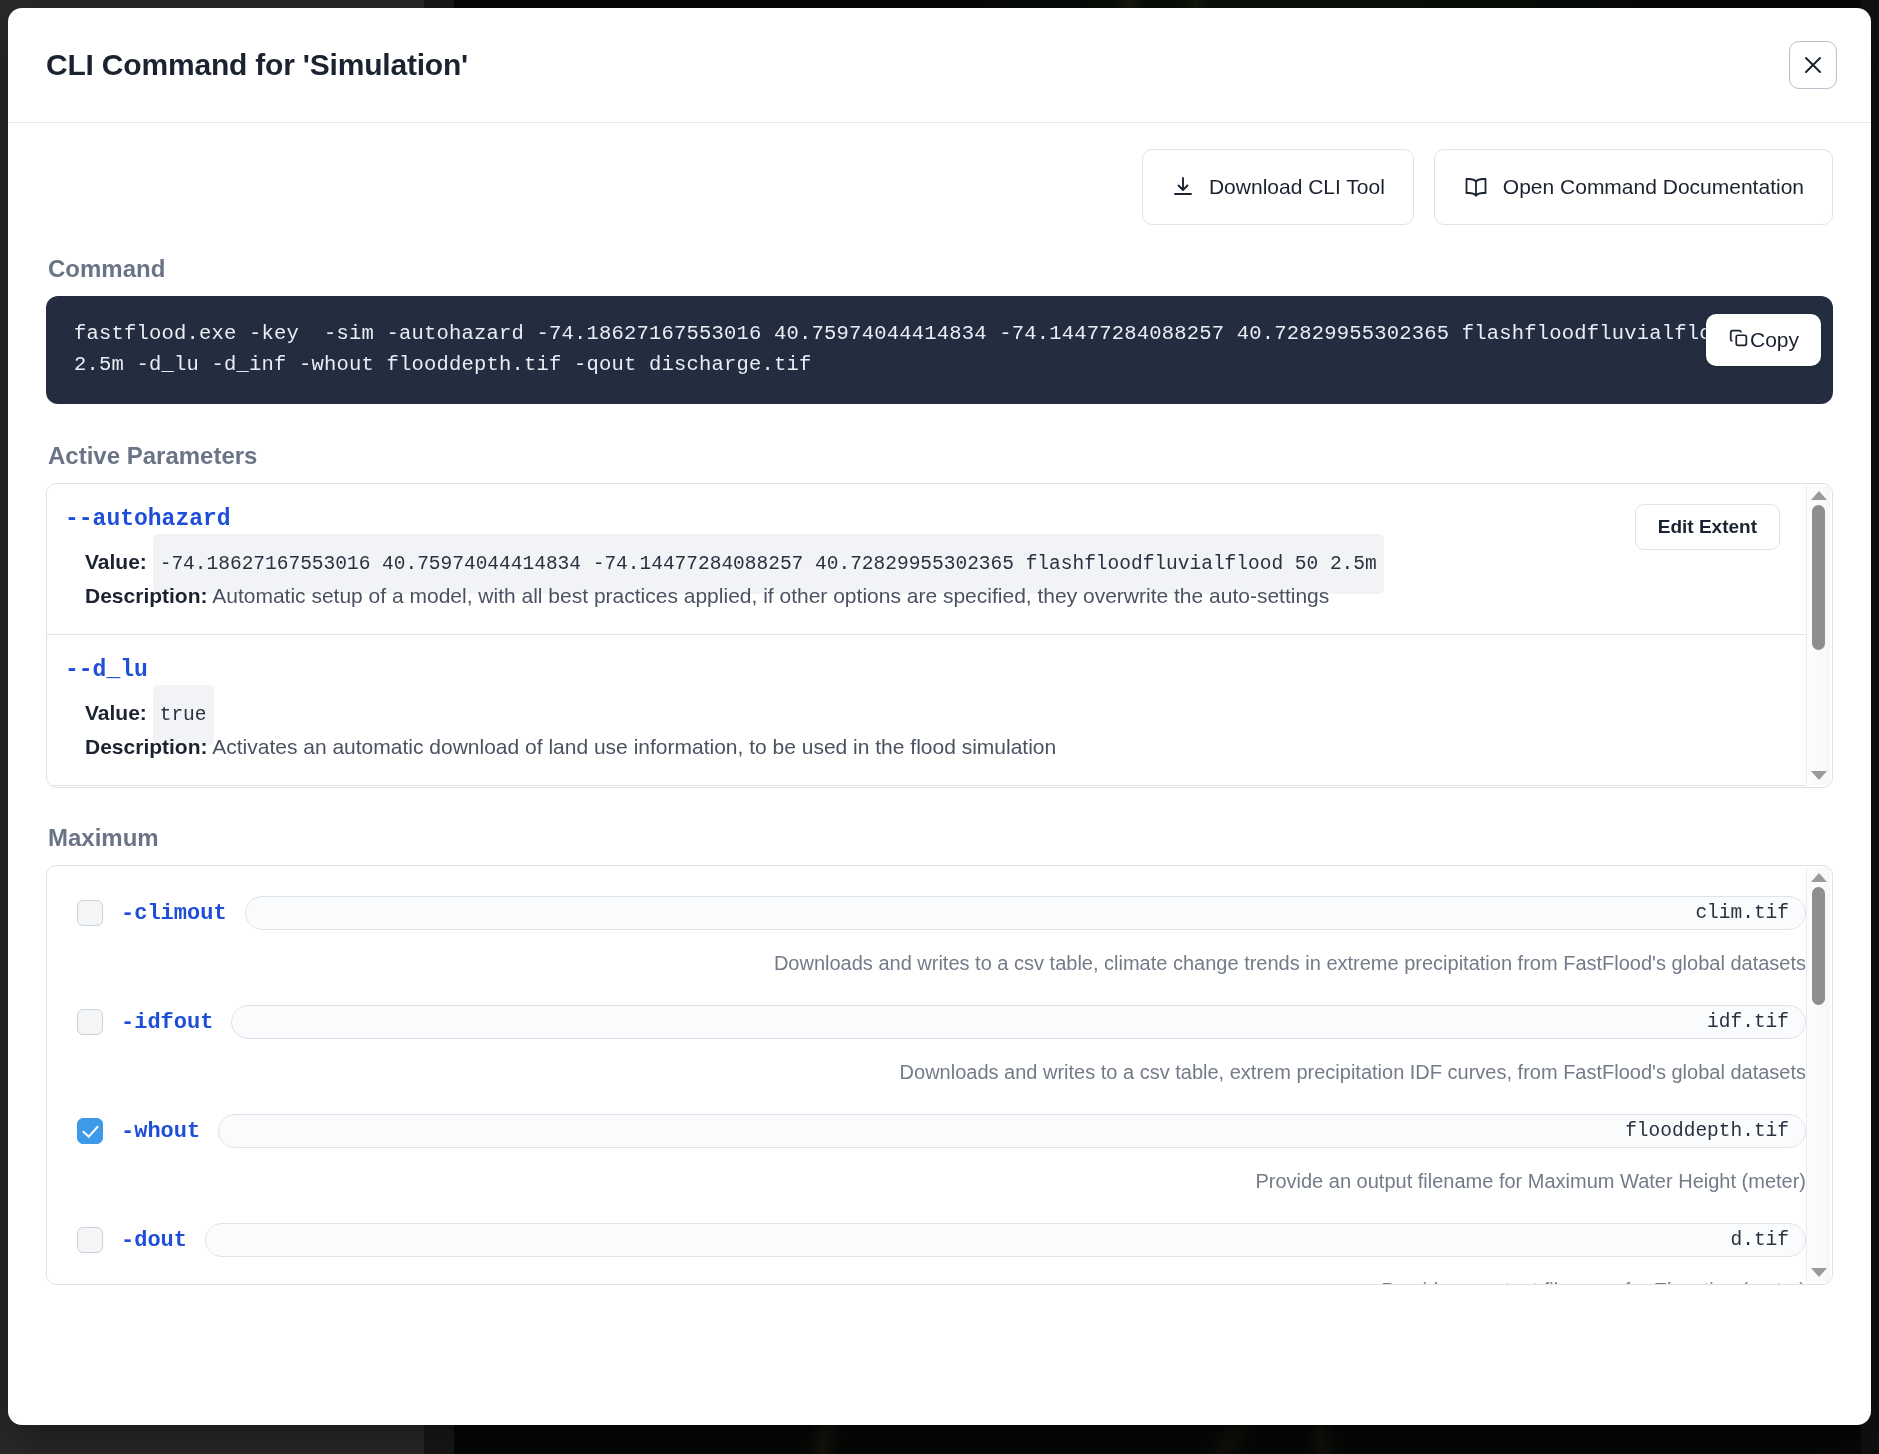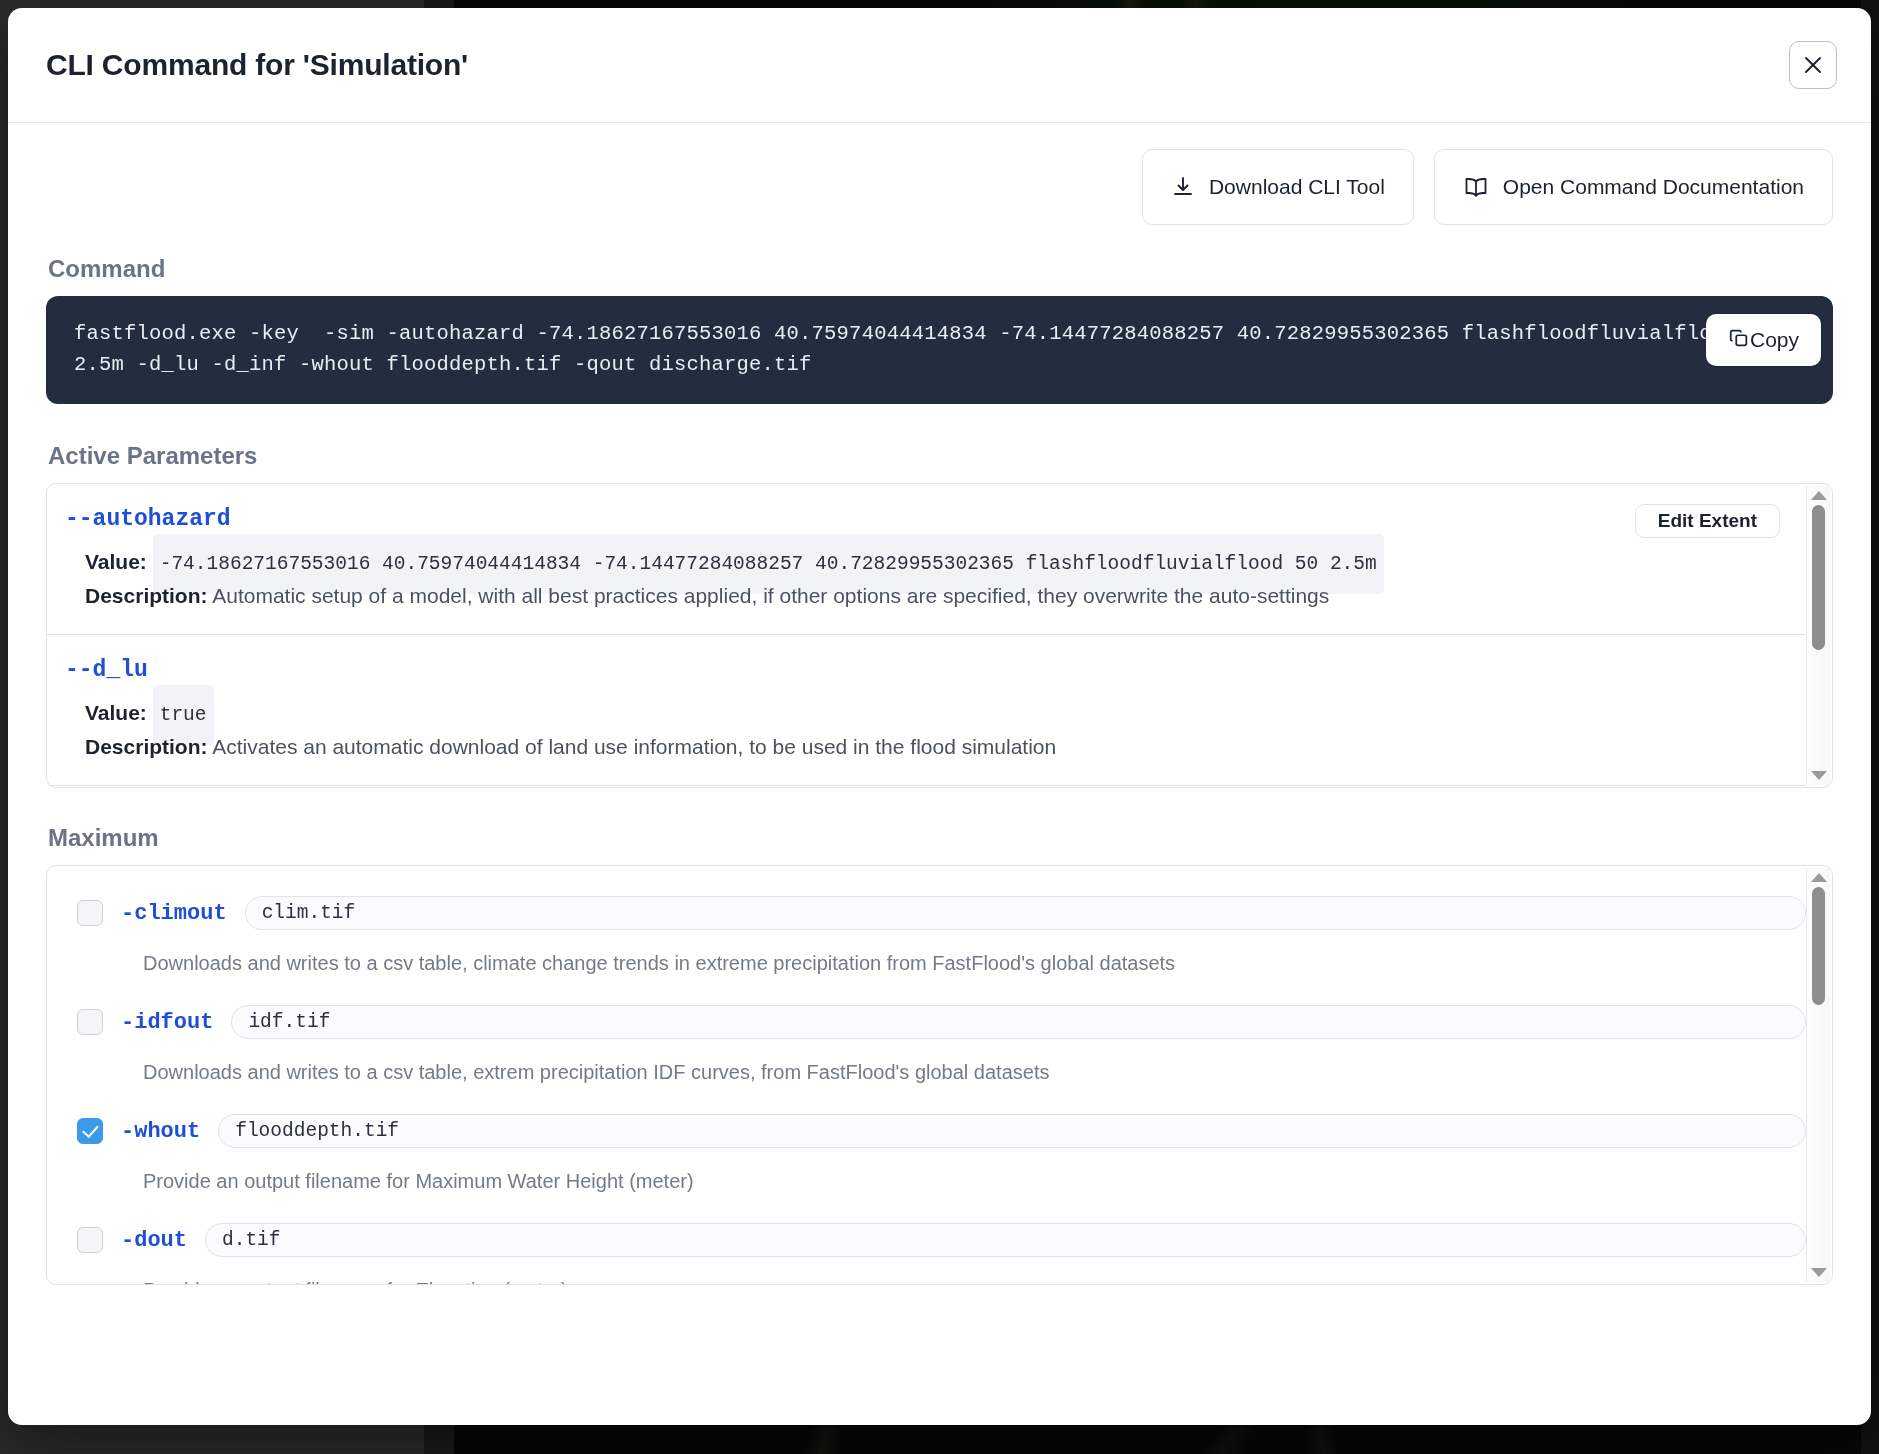--- a/index.html
+++ b/index.html
@@ -195,7 +195,7 @@
     position: absolute;
     right: 26px;
     top: 20px;
-    height: 34px;
+    height: 46px;
     padding: 0 22px;
     border: 1px solid #dfe3e9;
     border-radius: 9px;

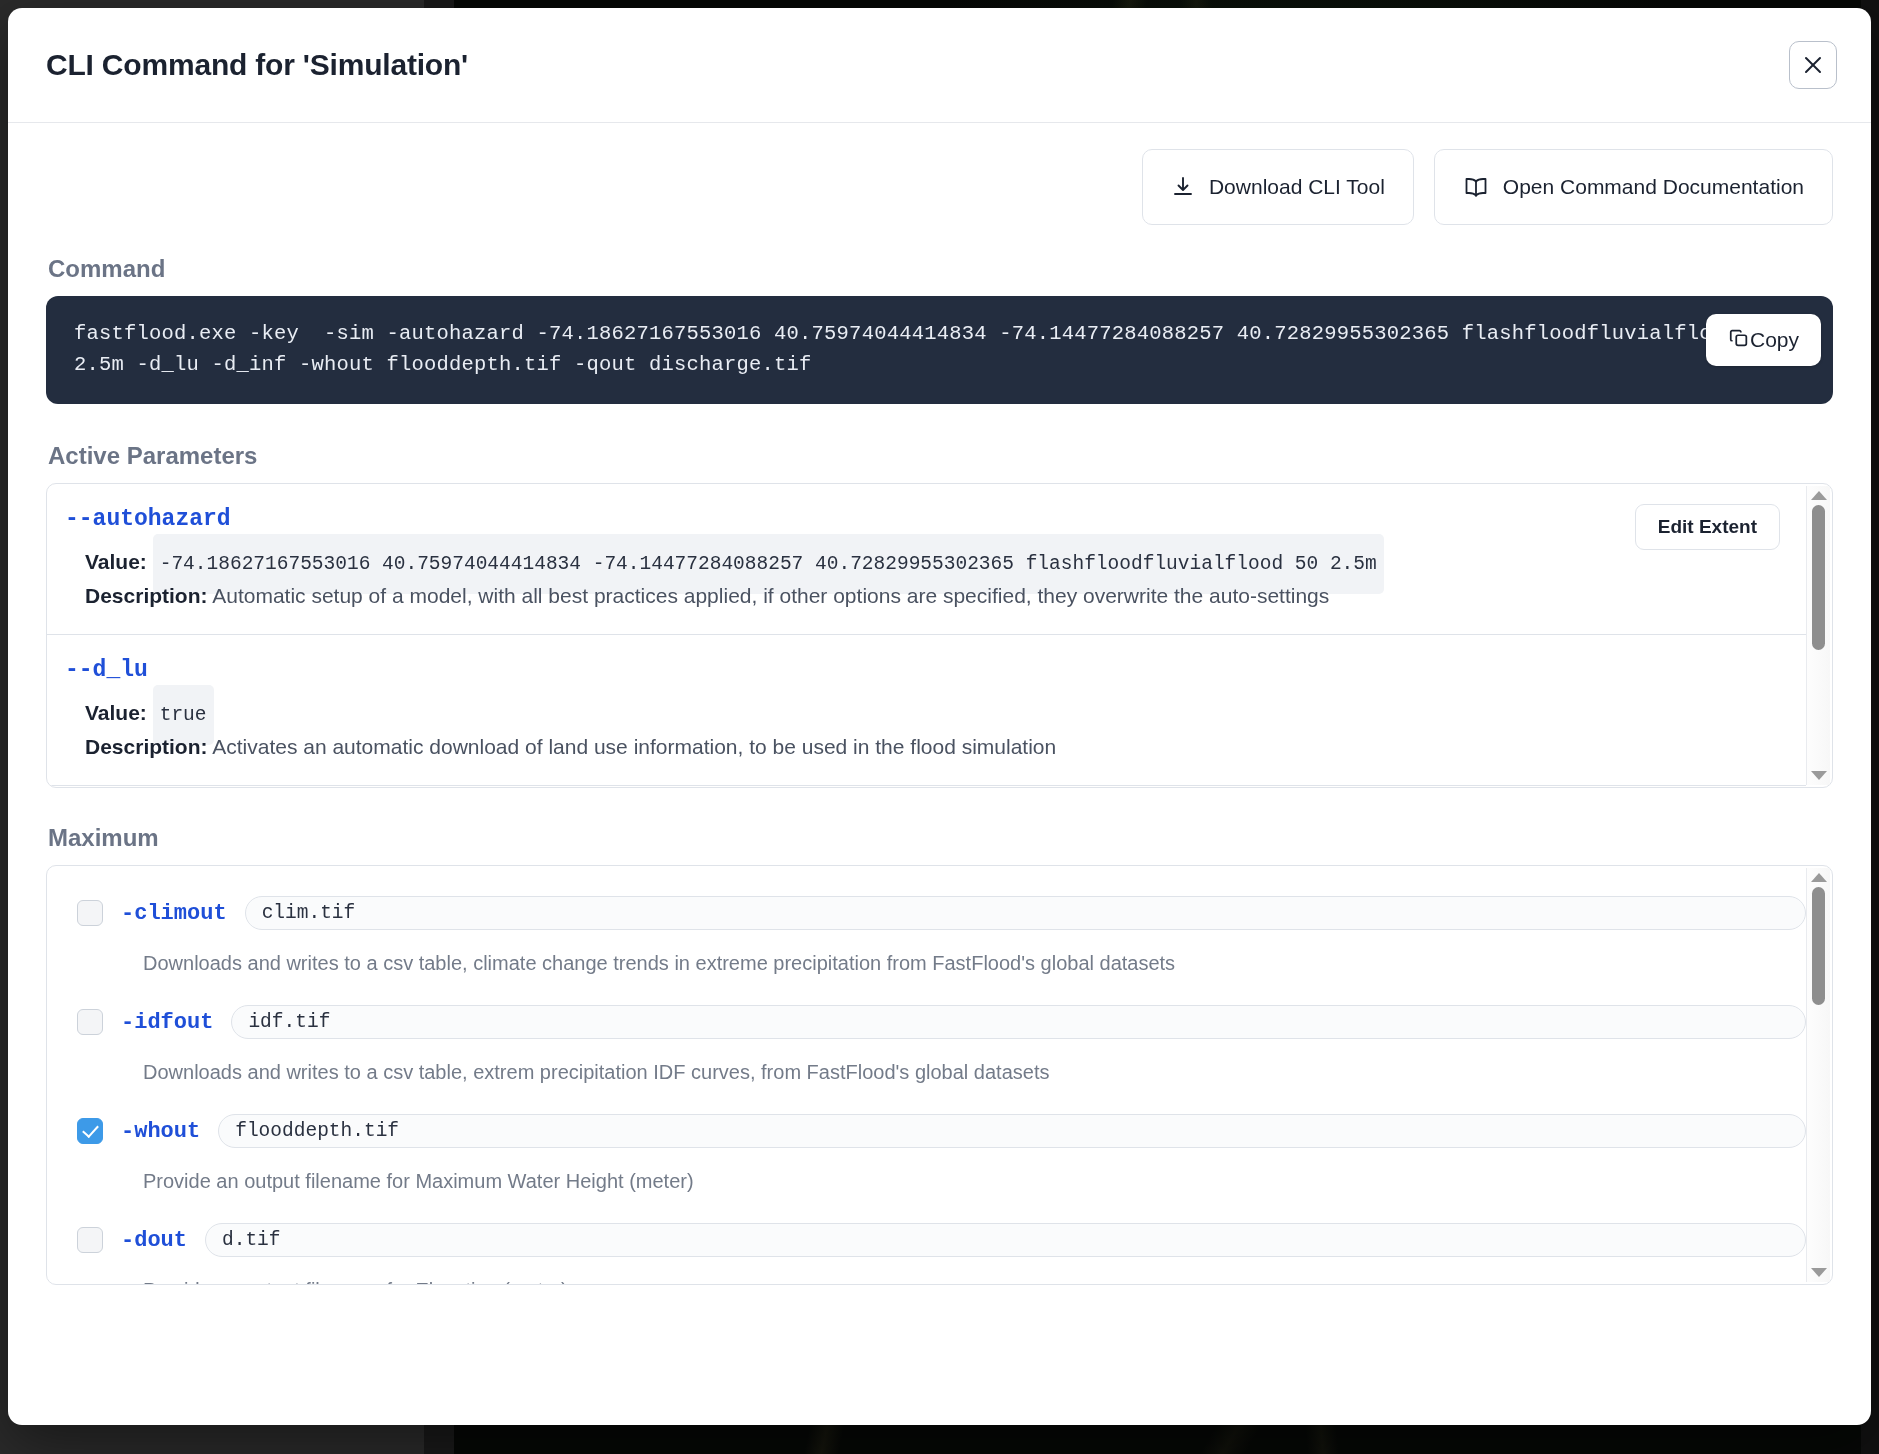--- a/index.html
+++ b/index.html
@@ -214,6 +214,7 @@
     height: 420px;
     overflow: hidden;
     background: #fff;
+    text-align: right;
   }
   .outputs-scroll {
     height: 100%;

